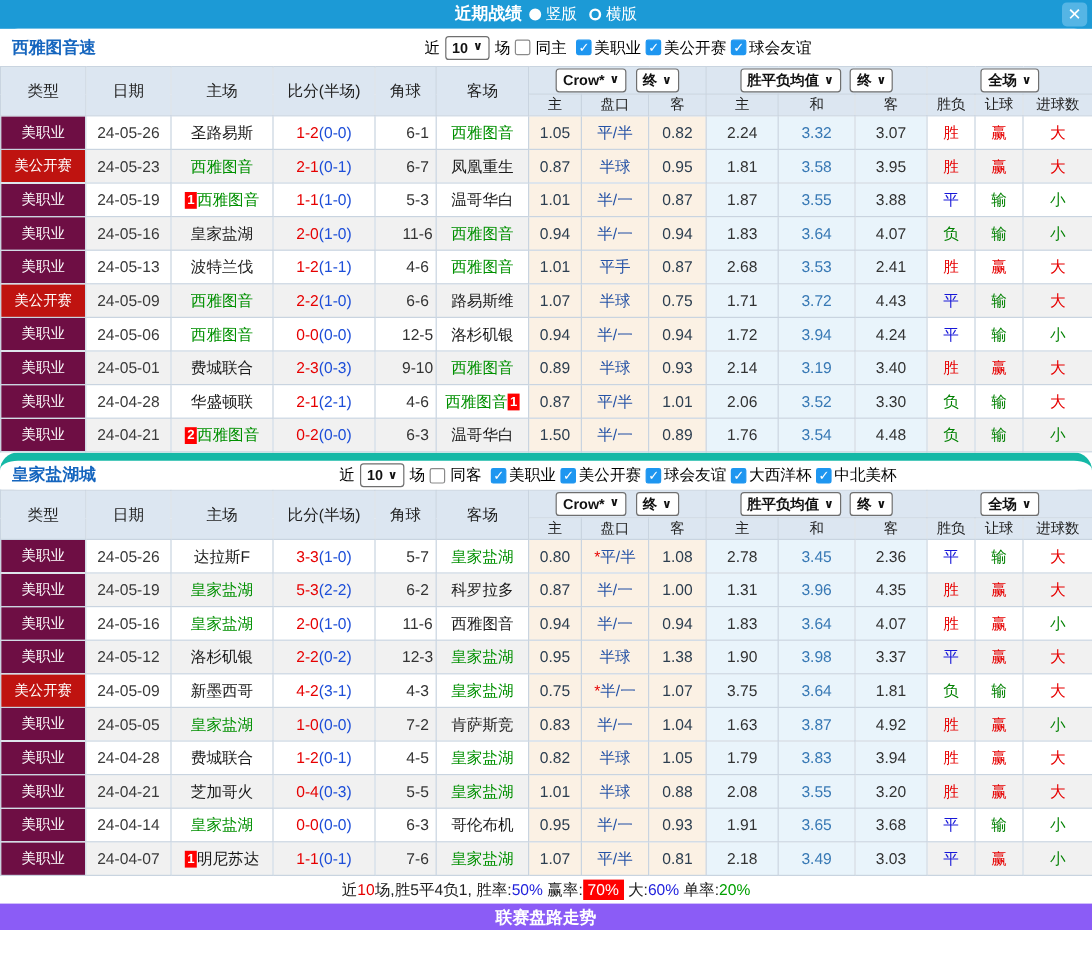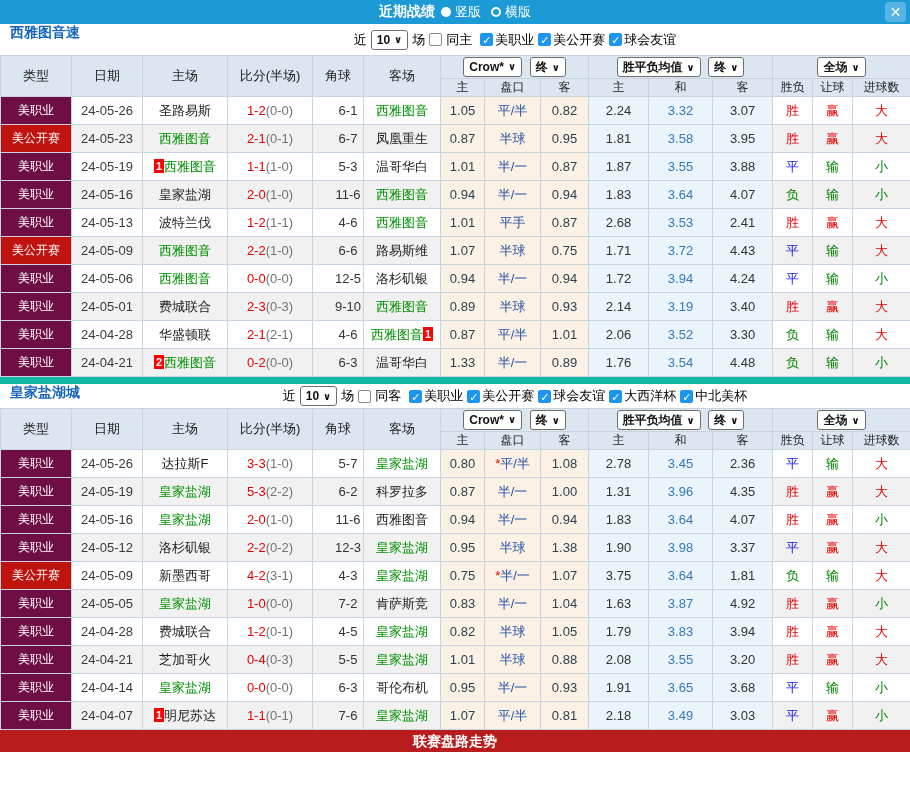--- a/index.html
+++ b/index.html
@@ -16,7 +16,7 @@
   .close-btn { position:absolute; right:4px; top:2px; width:21px; height:20px; background:#55b5e5; border-radius:4px; color:#fff; font-weight:bold; text-align:center; line-height:20px; font-size:14px; cursor:pointer; }
 
   
-  .section-bar { height:31px; display:flex; background:#fff; font-size:13px; position:relative; }
+  .section-bar { height:31px; display:flex; align-items:center; background:#fff; font-size:13px; position:relative;border-radius:15px; }
   .section-bar.second { border-top:7px solid #14b8a6; }
   .team-title { color:#1565be; font-weight:bold; font-size:14px; position:absolute; left:10px; }
   .filters { margin:0 auto; display:flex; align-items:center; gap:4px; padding-left:120px; }

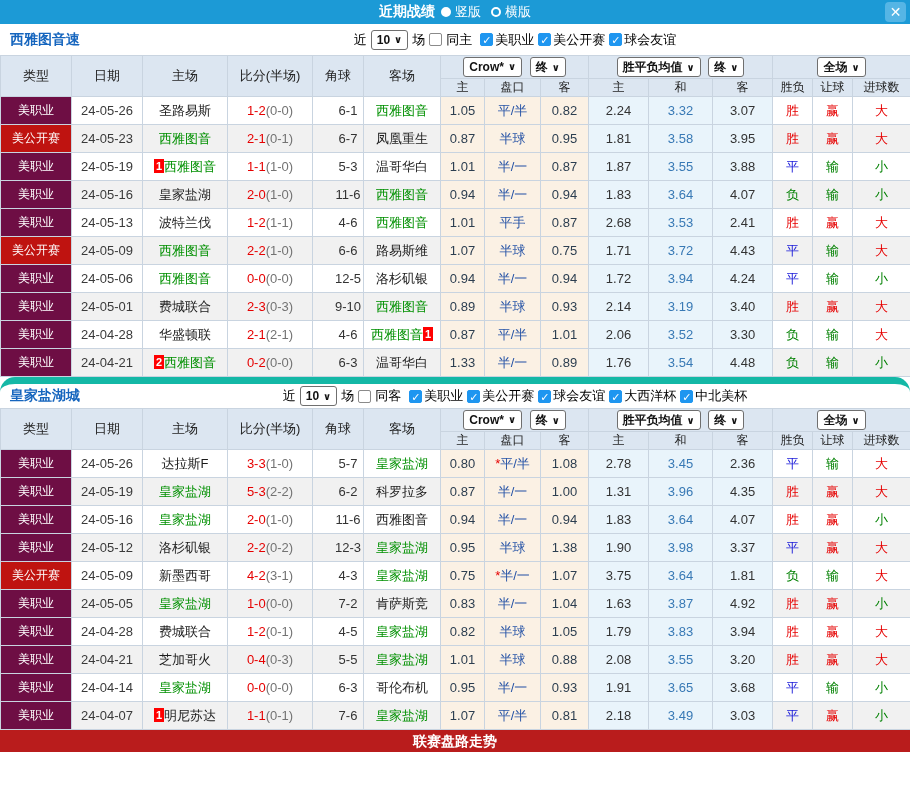--- a/index.html
+++ b/index.html
@@ -41,7 +41,7 @@
   .team-green { color:#009000; }
   .team-black { color:#1a1a1a; }
   .c-score { color:#e60000; }
-  .c-score .half { color:#737373; }
+  .c-score .half { color:#1d4ed8; }
   .c-corner { color:#333;padding-left:20px; }
   .c-odds { background:#fbf1e4; color:#2c3e50; }
   .c-hand { background:#fbf1e4; color:#2653a6; }

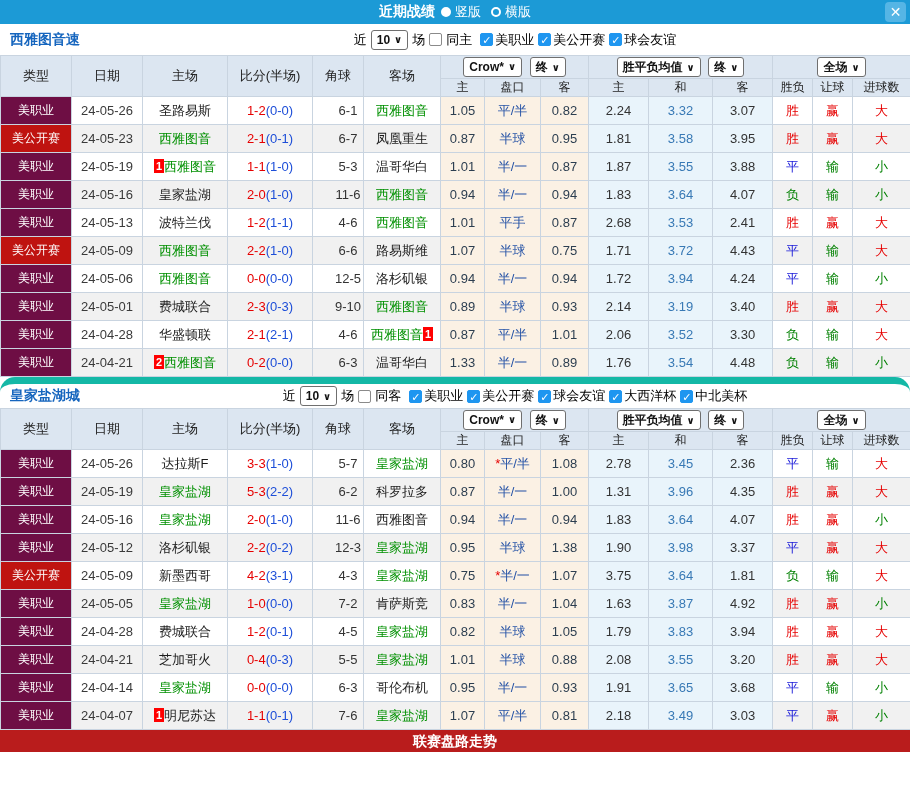--- a/index.html
+++ b/index.html
@@ -328,7 +328,7 @@
     <td class="c-score c-plain"><span>0-2</span><span class="half">(0-0)</span></td>
     <td class="c-corner c-plain">6-3</td>
     <td class="c-plain"><span class="team-black">温哥华白</span></td>
-    <td class="c-odds">1.33</td>
+    <td class="c-odds">1.50</td>
     <td class="c-hand">半/一</td>
     <td class="c-odds">0.89</td>
     <td class="c-eu">1.76</td>

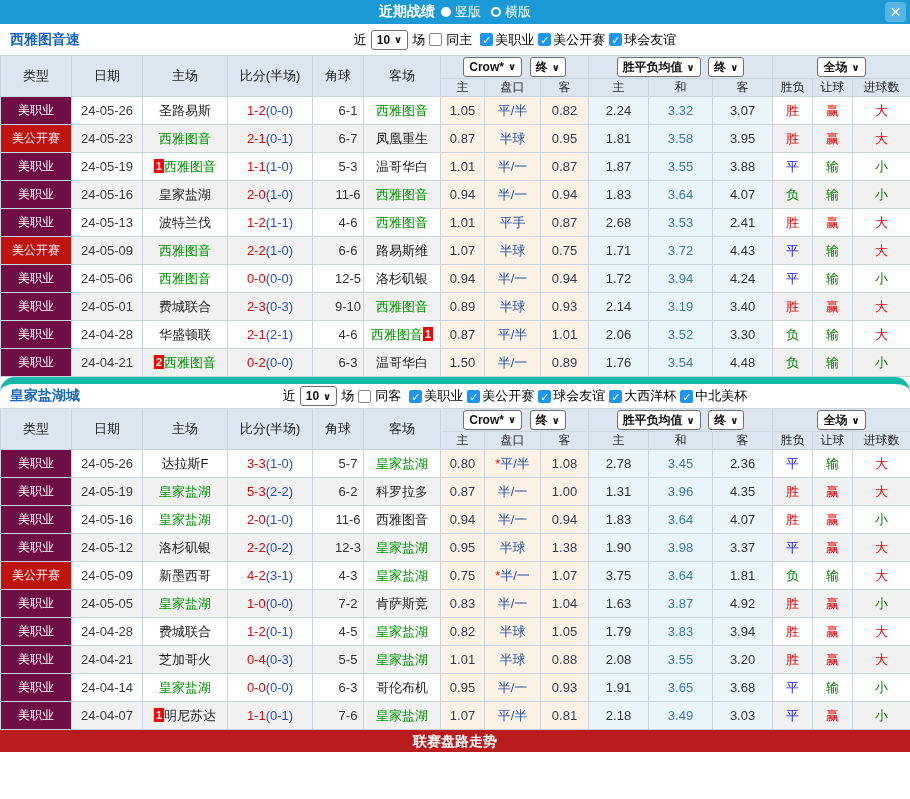--- a/index.html
+++ b/index.html
@@ -603,6 +603,7 @@
   </tr>
       </tbody>
   </table>
+  <div class="summary"><span>近</span><span class="sg-red">10</span><span>场,胜5平4负1, 胜率:</span><span class="sg-blue">50%</span><span> 赢率:</span><span class="sg-red-badge">70%</span><span> 大:</span><span class="sg-blue">60%</span><span> 单率:</span><span class="sg-green">20%</span></div>
 
   <div class="footerbar">联赛盘路走势</div>
 

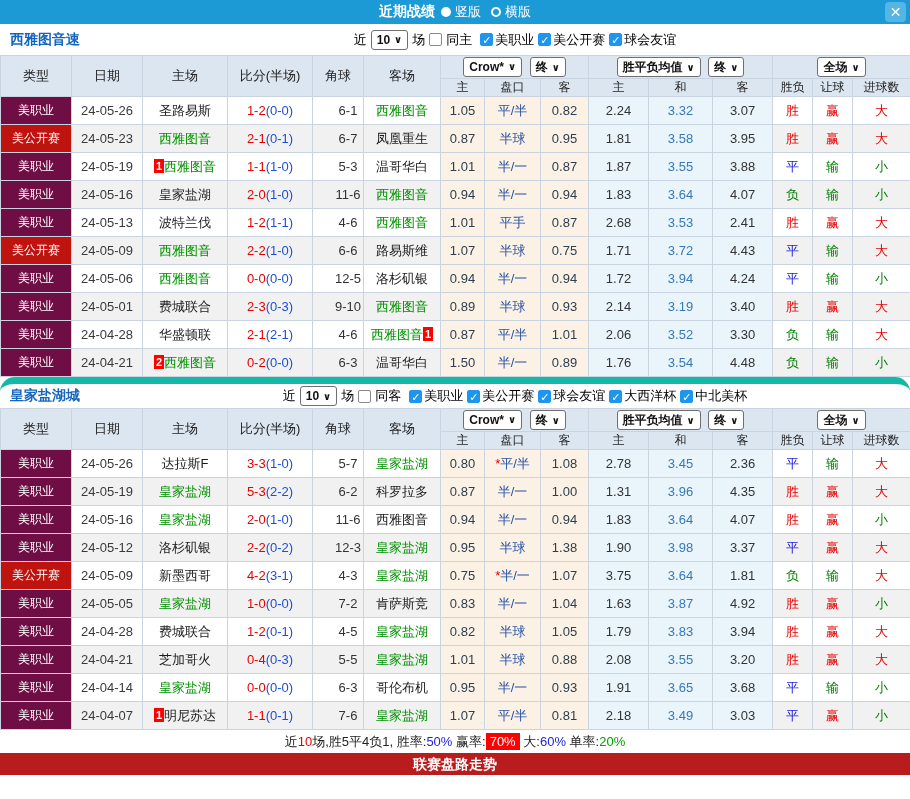--- a/index.html
+++ b/index.html
@@ -62,7 +62,7 @@
   .summary .sg-red-badge { background:#ff0000; color:#fff; padding:1px 4px; }
 
   
-  .footerbar { height:22px; background:#b91c1c; color:#fff; font-weight:bold; text-align:center; line-height:22px; font-size:14px; }
+  .footerbar { height:22px; background:#8b5cf6; color:#fff; font-weight:bold; text-align:center; line-height:22px; font-size:14px; }
 </style>
 </head>
 <body>

